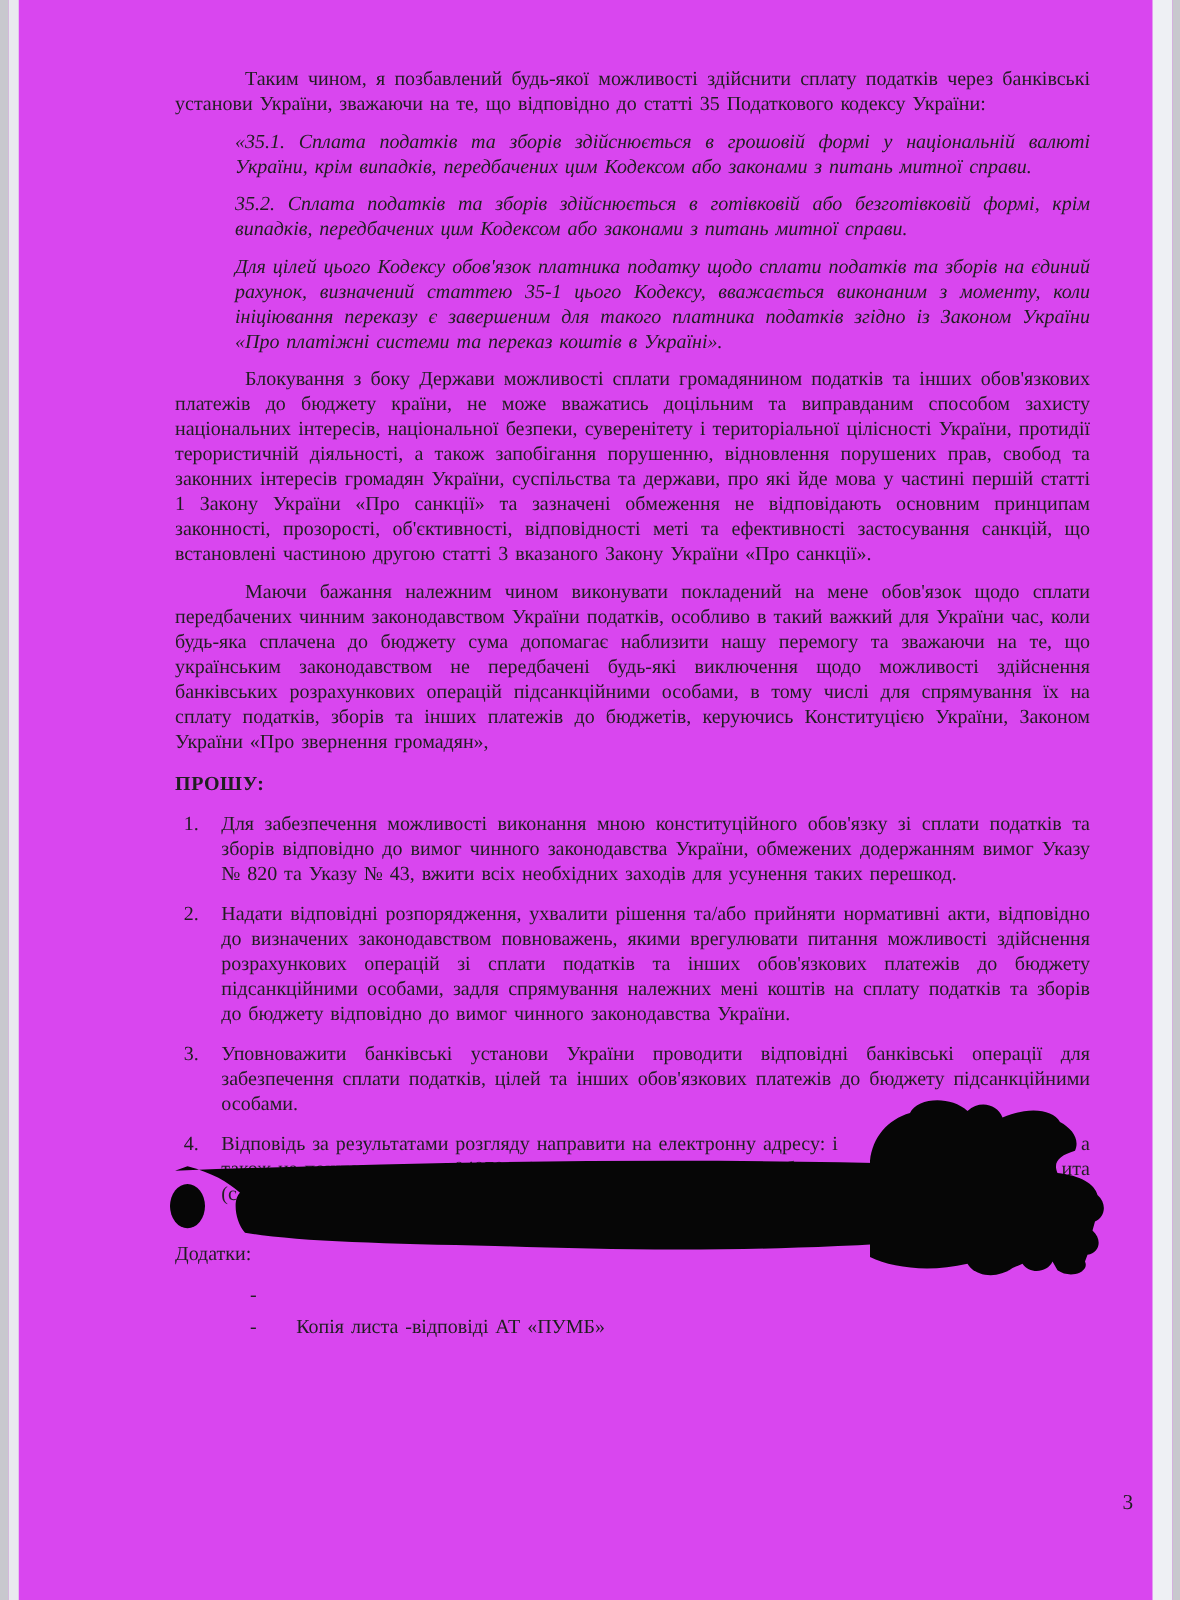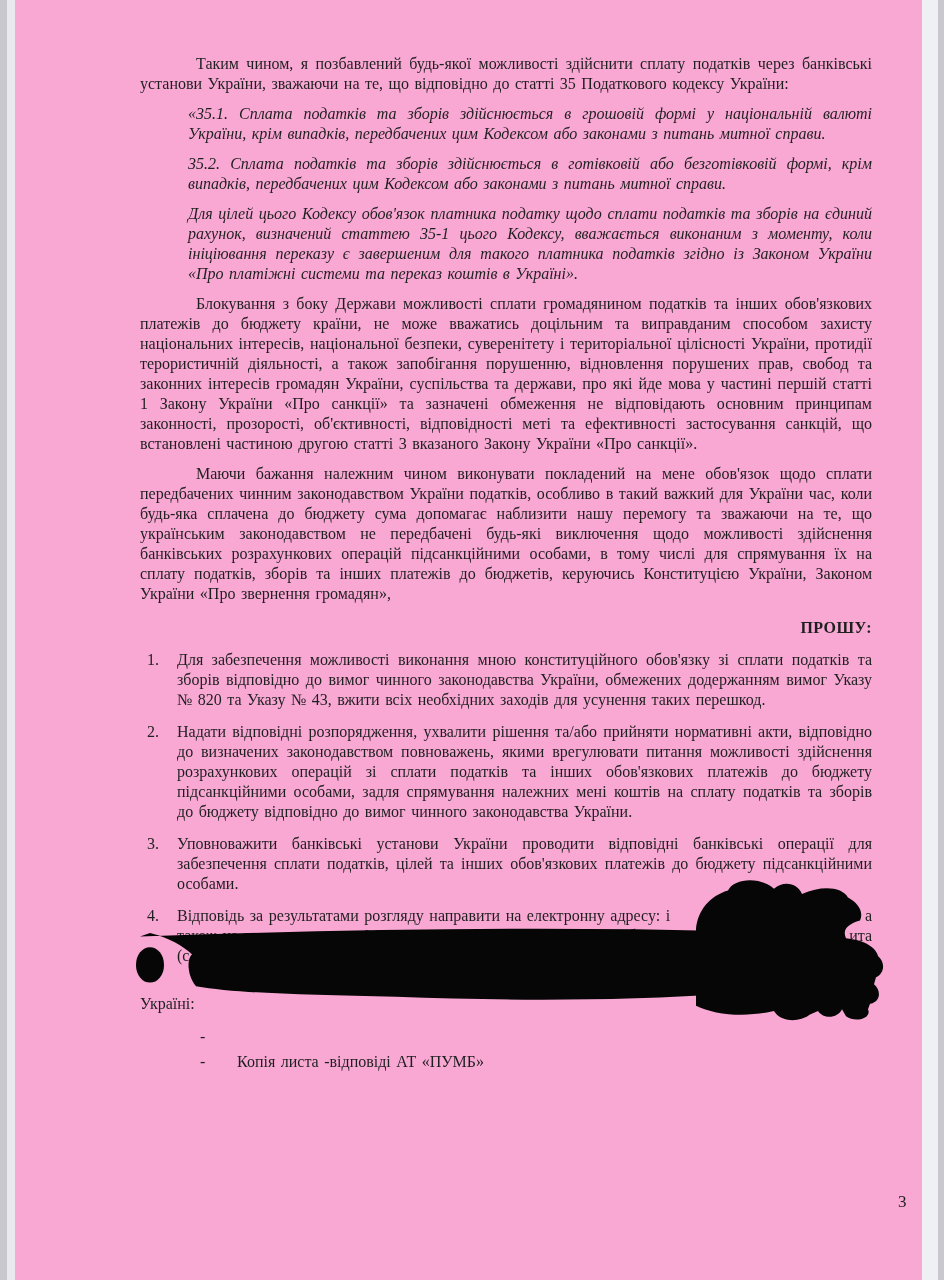--- a/index.html
+++ b/index.html
@@ -3,7 +3,7 @@
 <meta charset="utf-8">
 <style>
   html,body{margin:0;padding:0;background:#ffffff;}
-  .scan{position:relative;width:944px;height:1280px;background:#f9a8d4;overflow:hidden;
+  .scan{position:relative;width:944px;height:1280px;background:#d946ef;overflow:hidden;
         font-family:"Liberation Serif",serif;color:#1f1f1f;}
   .edge{position:absolute;top:0;bottom:0;}
   .edge-left-outer{left:0;width:7px;background:#c8c8ce;}

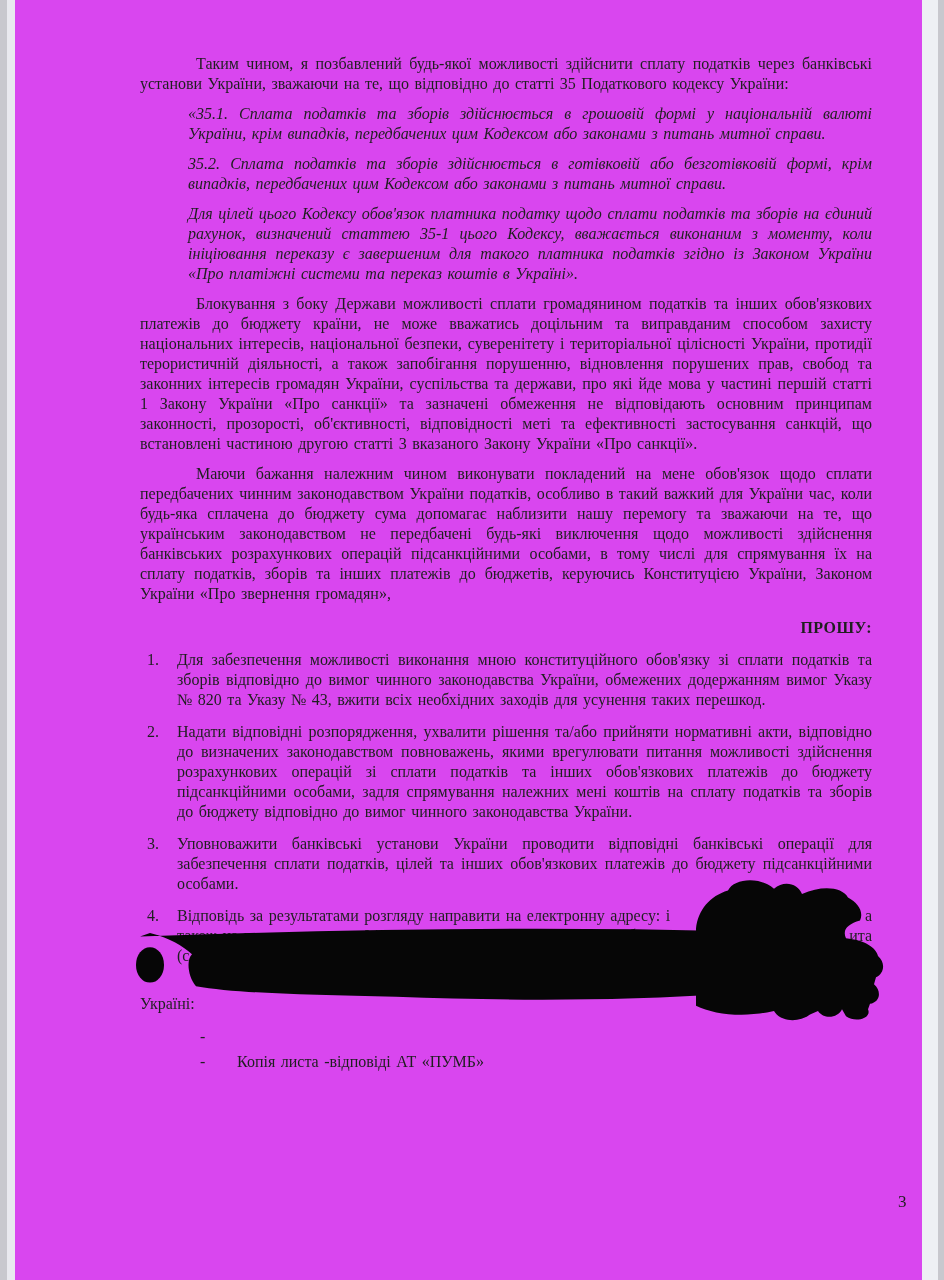--- a/index.html
+++ b/index.html
@@ -14,7 +14,7 @@
            font-size:16px;line-height:20px;text-align:justify;word-spacing:1.5px;}
   .para{margin:0 0 10px;text-indent:56px;}
   .quote{margin:0 0 10px 48px;text-indent:0;font-style:italic;}
-  .heading{text-align:right;font-weight:bold;text-indent:0;margin:14px 0 12px;letter-spacing:.5px;}
+  .heading{text-align:left;font-weight:bold;text-indent:0;margin:14px 0 12px;letter-spacing:.5px;}
   .oli{display:flex;margin:0 0 12px;position:relative;}
   .oli-num{flex:none;width:37px;padding-left:7px;box-sizing:border-box;text-align:left;}
   .oli-body{flex:1;text-align:justify;}

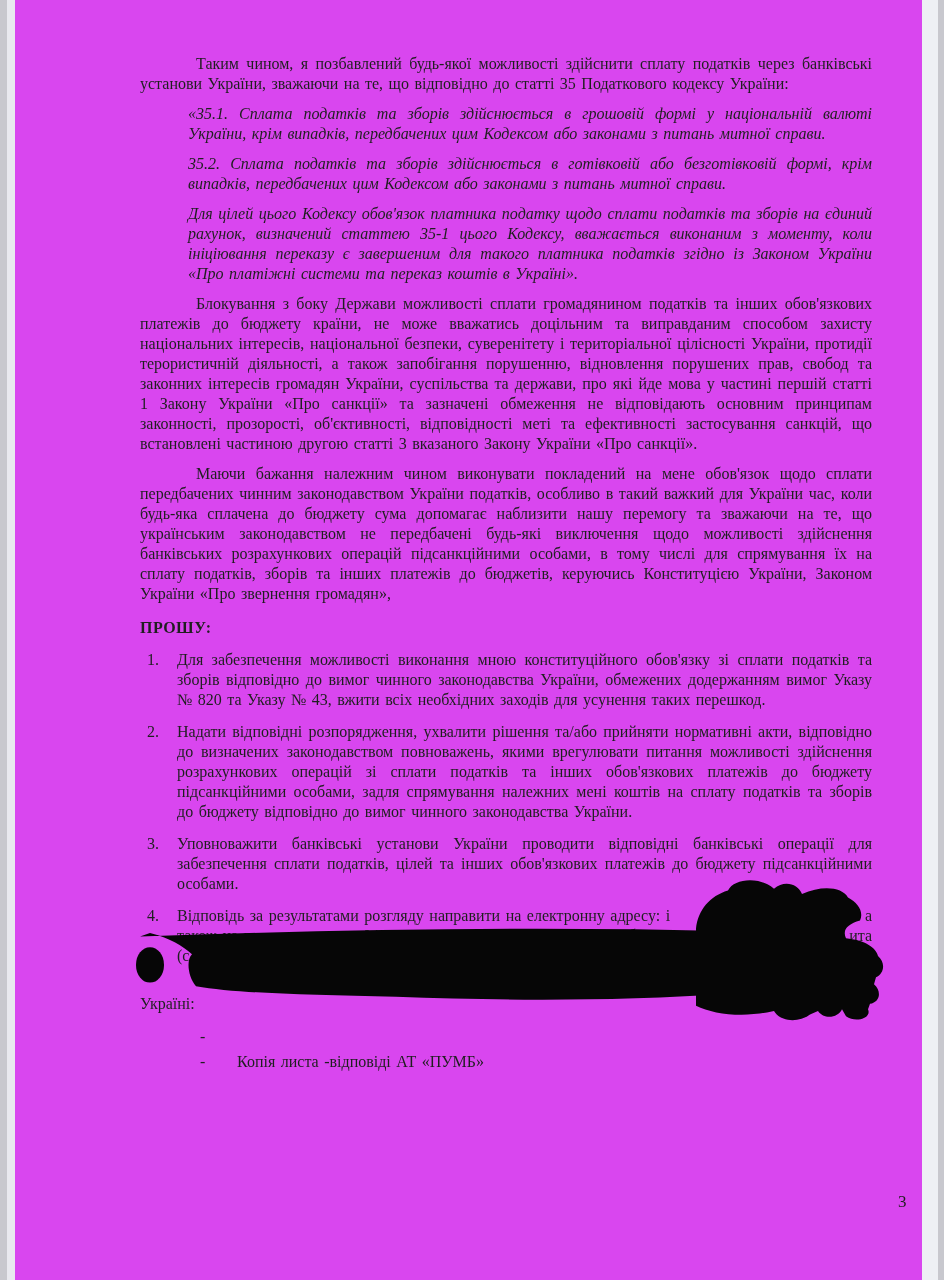--- a/index.html
+++ b/index.html
@@ -99,7 +99,7 @@
       </svg>
     </div>
 
-    <p class="attach-label">Україні:</p>
+    <p class="attach-label">Додатки:</p>
 
     <div class="dashli">
       <span class="dash">-</span>

